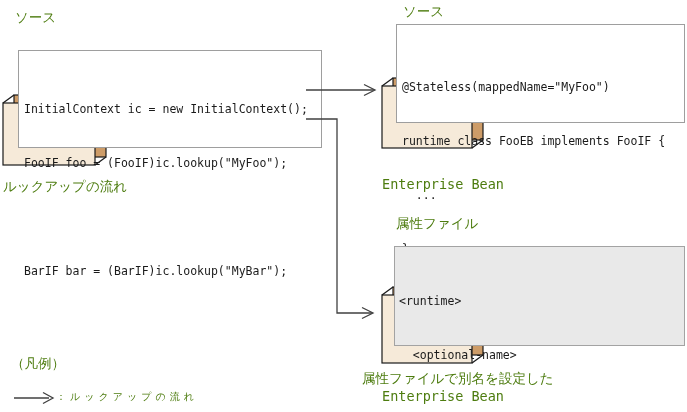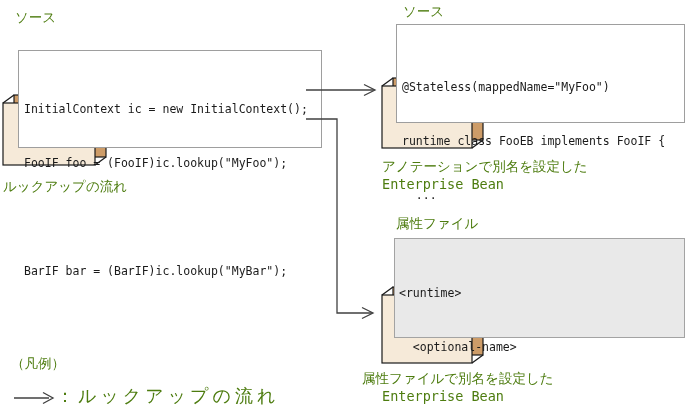--- a/index.html
+++ b/index.html
@@ -98,7 +98,6 @@
 
   <div class="label" style="left:3px;top:179px;">ルックアップの流れ</div>
 
-  <div class="label" style="left:382px;top:159px;">アノテーションで別名を設定した</div>
   <div class="label mono" style="left:382px;top:177px;">Enterprise Bean</div>
 
   <div class="label" style="left:362px;top:371px;">属性ファイルで別名を設定した</div>

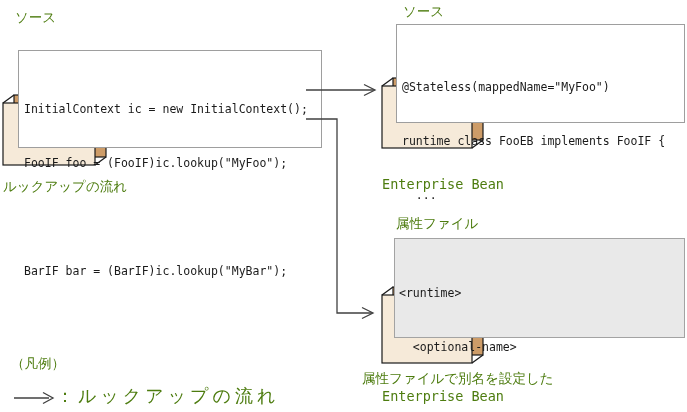--- a/index.html
+++ b/index.html
@@ -68,7 +68,7 @@
     <div class="code-line">}</div>
   </div>
 
-  <div class="codebox gray" style="left:394px;top:238px;width:291px;height:100px;padding:9px 4px 0 4px;">
+  <div class="codebox gray" style="left:394px;top:246px;width:291px;height:100px;padding:9px 4px 0 4px;">
     <div class="code-line">&lt;runtime&gt;</div>
     <div class="code-line">  &lt;optional-name&gt;</div>
     

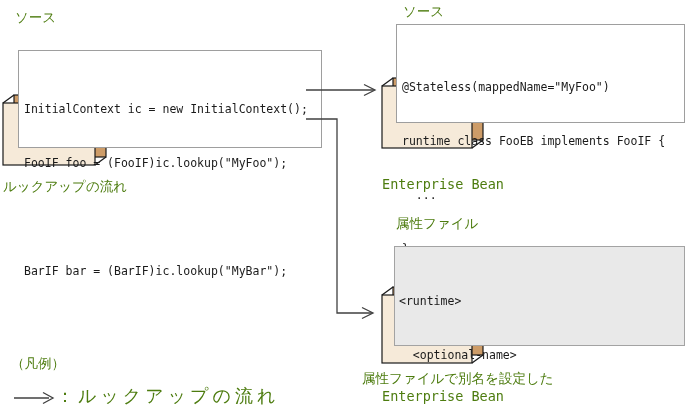--- a/index.html
+++ b/index.html
@@ -23,7 +23,7 @@
     white-space:nowrap;line-height:15px;
   }
   .mono{font-family:"DejaVu Sans Mono","Liberation Mono",monospace;}
-  .legend-text{font-size:18px;letter-spacing:4px;}
+  .legend-text{font-size:10px;letter-spacing:4px;}
 </style>
 </head>
 <body>

